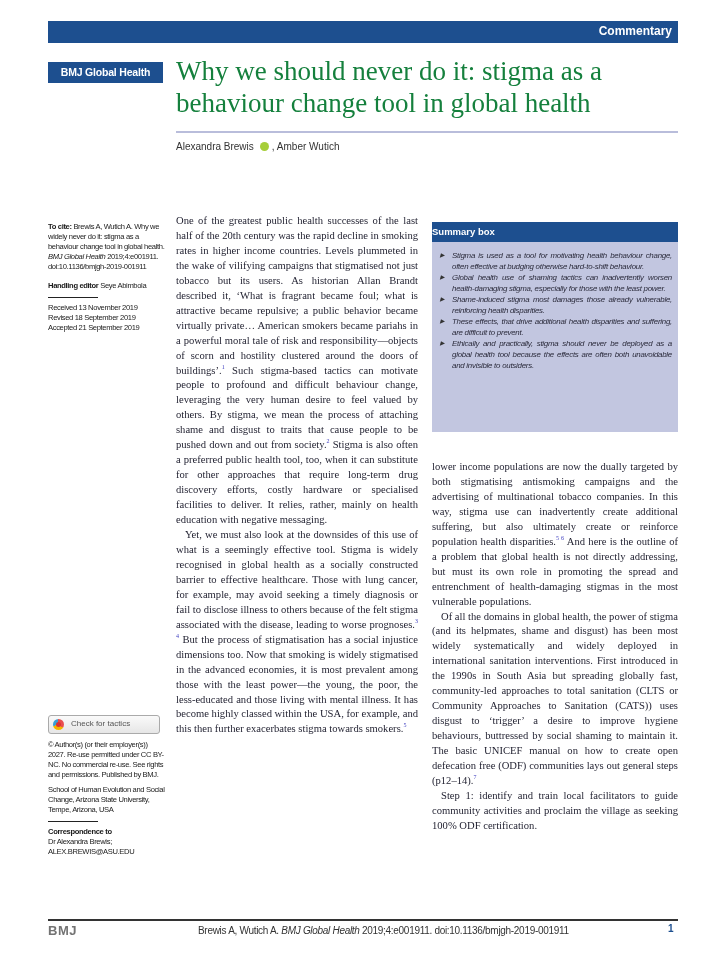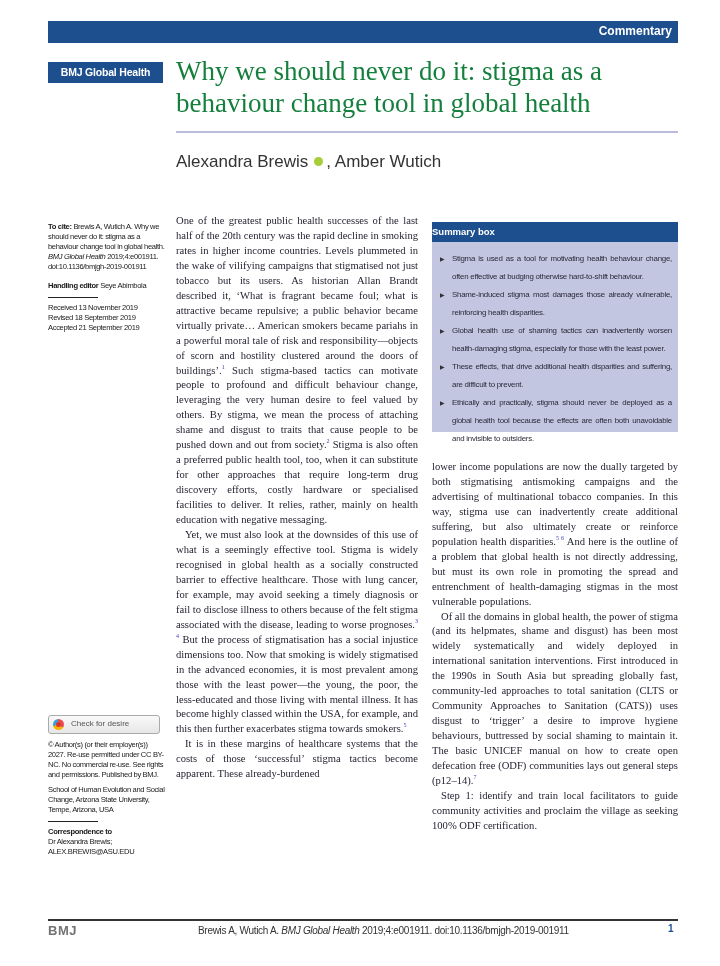--- a/index.html
+++ b/index.html
@@ -16,8 +16,8 @@
            font-family: "Liberation Serif", serif; font-size: 27px; line-height: 32px;
            font-weight: normal; color: #15803d; }
   .rule-title { position: absolute; left: 176px; top: 131px; width: 502px; height: 2px; background: #b9bddb; }
-  .authors { position: absolute; left: 176px; top: 152px; font-family: "Liberation Sans", sans-serif;
-             font-size: 17px; color: #333; }
+  .authors { position: absolute; left: 176px; top: 141px; font-family: "Liberation Sans", sans-serif;
+             font-size: 10px; color: #333; }
   .orcid { display: inline-block; width: 9px; height: 9px; border-radius: 50%; background: #a6ce39;
            vertical-align: middle; margin: 0 3px 2px 6px; }
   .sidecol { position: absolute; left: 48px; width: 118px; font-family: "Liberation Sans", sans-serif;

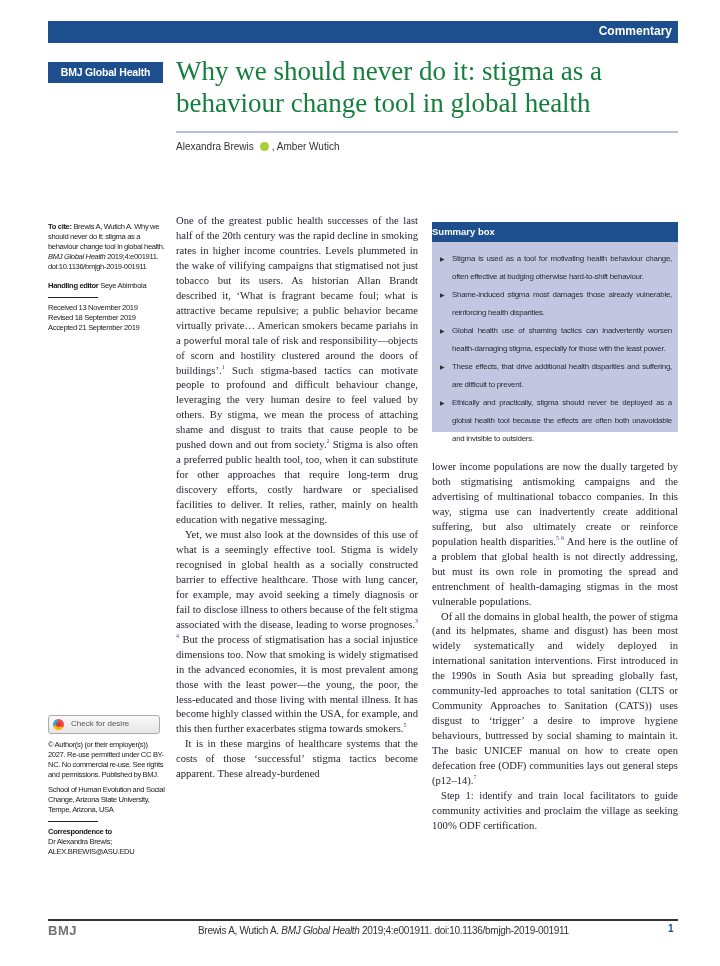--- a/index.html
+++ b/index.html
@@ -73,7 +73,7 @@
 <div class="sidecol" style="top:222px;">
   <p>
     <span class="b">To cite:</span>
-    <span>Brewis A, Wutich A. Why we should never do it: stigma as a behaviour change tool in global health.</span>
+    <span>Brewis A, Wutich A. Why we widely never do it: stigma as a behaviour change tool in global health.</span>
     <em>BMJ Global Health</em>
     <span>2019;4:e001911. doi:10.1136/bmjgh-2019-001911</span>
   </p>

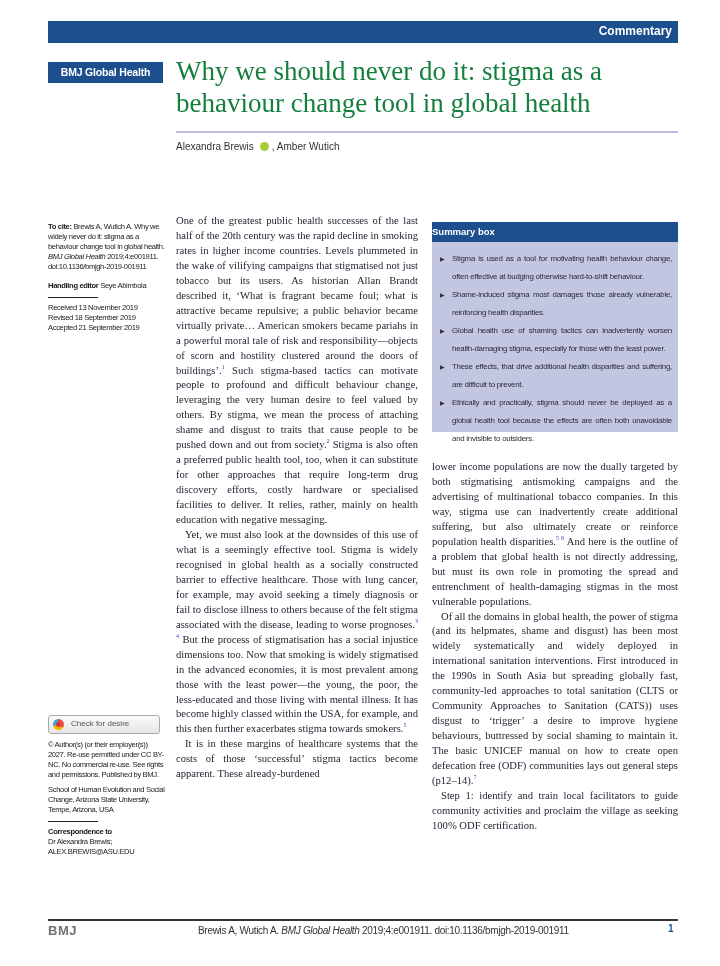--- a/index.html
+++ b/index.html
@@ -42,7 +42,7 @@
   .summary .hdr { background: #1d4f8f; color: #fff; font-family: "Liberation Sans", sans-serif; font-weight: bold;
                   font-size: 9.5px; height: 20px; line-height: 20px; padding-left: 0; }
   .summary ul { list-style: none; margin: 8px 6px 4px 8px; padding: 0; font-family: "Liberation Sans", sans-serif;
-                font-size: 7.9px; line-height: 18px; color: #2a2a3a; text-align: justify; letter-spacing: -0.25px; }
+                font-size: 7.9px; line-height: 11px; color: #2a2a3a; text-align: justify; letter-spacing: -0.25px; font-style: italic; }
   .summary li { position: relative; padding-left: 12px; margin-bottom: 0; }
   .summary li::before { content: "\25B6"; position: absolute; left: 0; top: 0; font-size: 6px; color: #333; }
   .footrule { position: absolute; left: 48px; top: 919px; width: 630px; height: 2px; background: #333; }

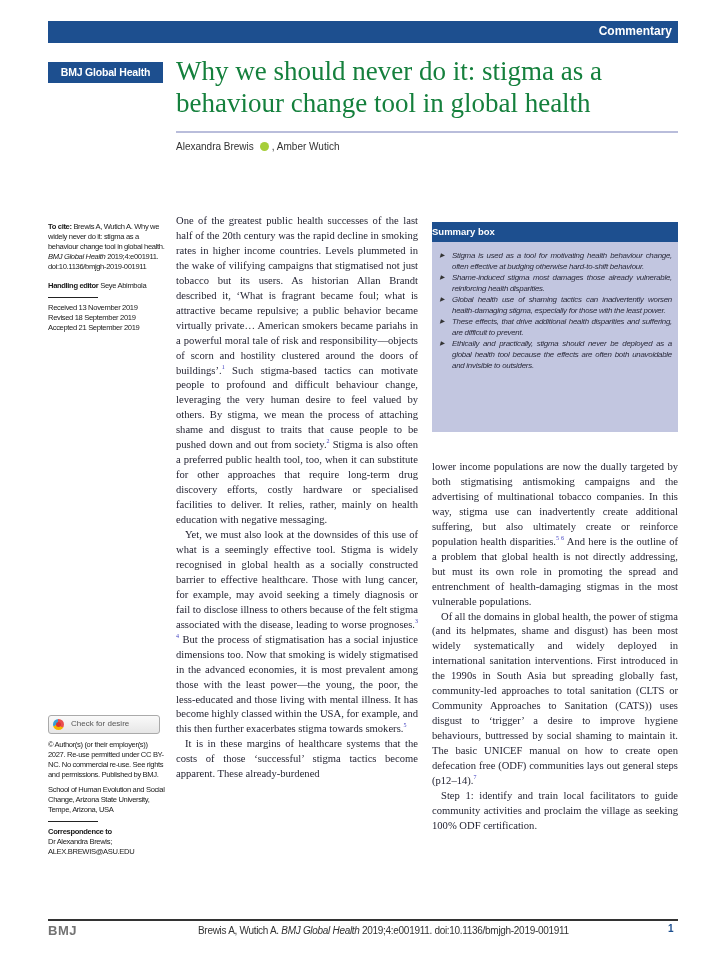--- a/index.html
+++ b/index.html
@@ -111,8 +111,8 @@
   <div class="hdr">Summary box</div>
   <ul>
     <li>Stigma is used as a tool for motivating health behaviour change, often effective at budging otherwise hard-to-shift behaviour.</li>
+    <li>Global health use of shaming tactics can inadvertently worsen health-damaging stigma, especially for those with the least power.</li>
     <li>Shame-induced stigma most damages those already vulnerable, reinforcing health disparities.</li>
-    <li>Global health use of shaming tactics can inadvertently worsen health-damaging stigma, especially for those with the least power.</li>
     <li>These effects, that drive additional health disparities and suffering, are difficult to prevent.</li>
     <li>Ethically and practically, stigma should never be deployed as a global health tool because the effects are often both unavoidable and invisible to outsiders.</li>
   </ul>

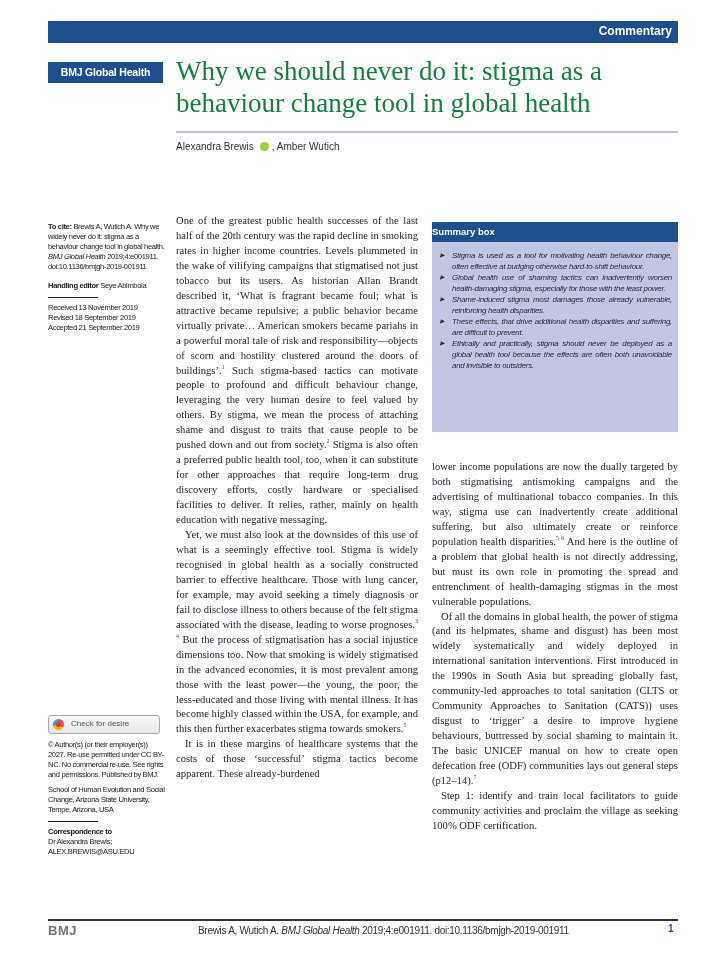--- a/index.html
+++ b/index.html
@@ -89,7 +89,7 @@
 
 <div class="update-btn">
   <span class="ic"></span>
-  <span class="t">Check for desire</span>
+  <span class="t">Check for tactics</span>
 </div>
 
 <div class="sidecol" style="top:740px;">

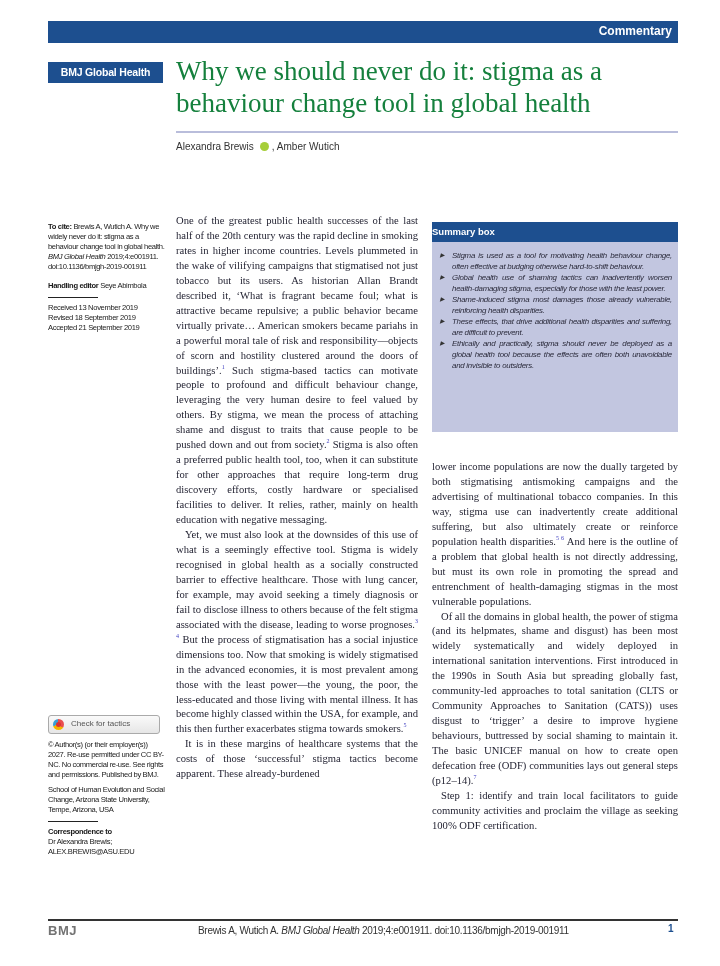--- a/index.html
+++ b/index.html
@@ -104,7 +104,6 @@
 <div class="body-col" style="left:176px; top:214px; width:242px;">
   <p class="first"><span>One of the greatest public health successes of the last half of the 20th century was the rapid decline in smoking rates in higher income countries. Levels plummeted in the wake of vilifying campaigns that stigmatised not just tobacco but its users. As historian Allan Brandt described it, ‘What is fragrant became foul; what is attractive became repulsive; a public behavior became virtually private… American smokers became pariahs in a powerful moral tale of risk and responsibility—objects of scorn and hostility clustered around the doors of buildings’.</span><sup>1</sup><span> Such stigma-based tactics can motivate people to profound and difficult behaviour change, leveraging the very human desire to feel valued by others. By stigma, we mean the process of attaching shame and disgust to traits that cause people to be pushed down and out from society.</span><sup>2</sup><span> Stigma is also often a preferred public health tool, too, when it can substitute for other approaches that require long-term drug discovery efforts, costly hardware or specialised facilities to deliver. It relies, rather, mainly on health education with negative messaging.</span></p>
   <p><span>Yet, we must also look at the downsides of this use of what is a seemingly effective tool. Stigma is widely recognised in global health as a socially constructed barrier to effective healthcare. Those with lung cancer, for example, may avoid seeking a timely diagnosis or fail to disclose illness to others because of the felt stigma associated with the disease, leading to worse prognoses.</span><sup>3 4</sup><span> But the process of stigmatisation has a social injustice dimensions too. Now that smoking is widely stigmatised in the advanced economies, it is most prevalent among those with the least power—the young, the poor, the less-educated and those living with mental illness. It has become highly classed within the USA, for example, and this then further exacerbates stigma towards smokers.</span><sup>5</sup></p>
-  <p>It is in these margins of healthcare systems that the costs of those ‘successful’ stigma tactics become apparent. These already-burdened</p>
 </div>
 
 <div class="summary">

